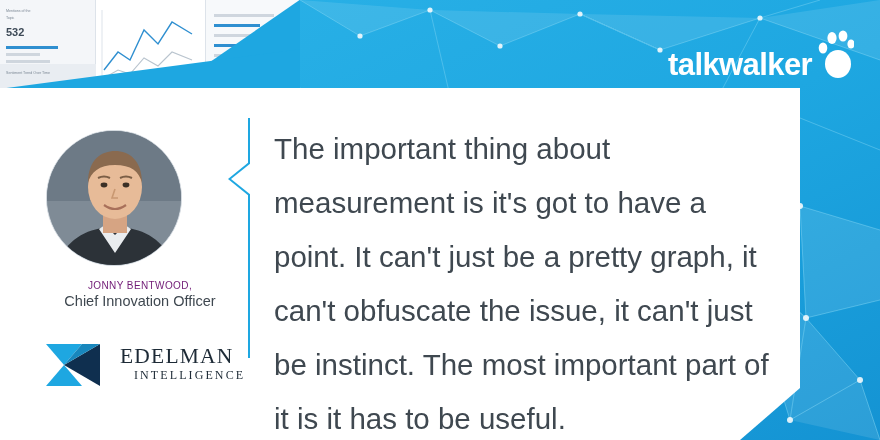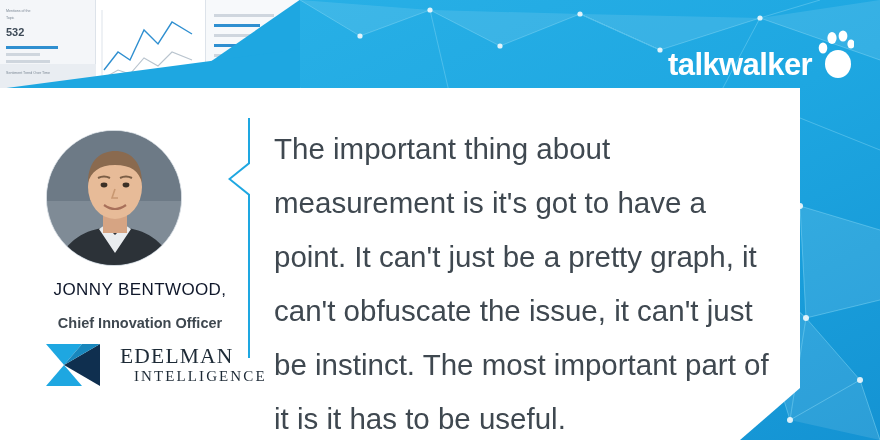--- a/index.html
+++ b/index.html
@@ -86,7 +86,7 @@
     text-align: center;
   }
   .name-block .nm {
-    font-size: 17px; color: #0f172a; letter-spacing: .4px;
+    font-size: 10px; color: #701a75; letter-spacing: .4px;
   }
   .name-block .ttl {
     font-size: 14.5px; color: #3f4850; margin-top: 15px; font-weight: bold;

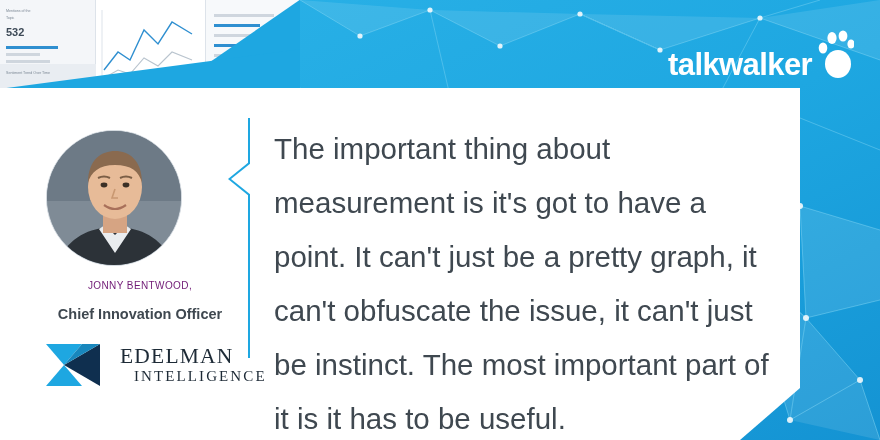--- a/index.html
+++ b/index.html
@@ -89,7 +89,7 @@
     font-size: 10px; color: #701a75; letter-spacing: .4px;
   }
   .name-block .ttl {
-    font-size: 14.5px; color: #3f4850; margin-top: 15px; font-weight: bold;
+    font-size: 14.5px; color: #3f4850; margin-top: 2px;
   }
 
   

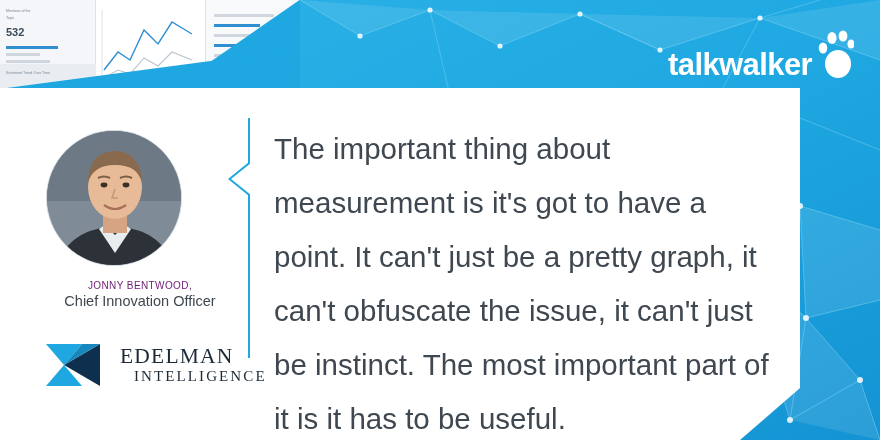--- a/index.html
+++ b/index.html
@@ -104,7 +104,7 @@
   }
   .logo .subword {
     position: absolute; left: 92px; top: 30px;
-    font-size: 15px; letter-spacing: 2.1px; color: #1d2a36;
+    font-size: 12px; letter-spacing: 2.1px; color: #1d2a36;
     font-family: "Liberation Serif", serif;
   }
 

